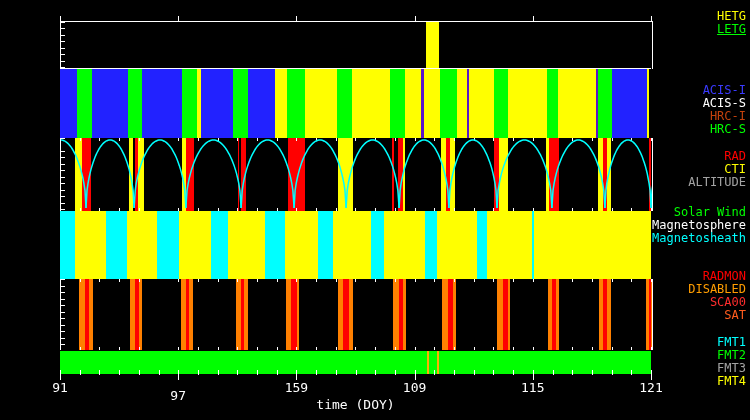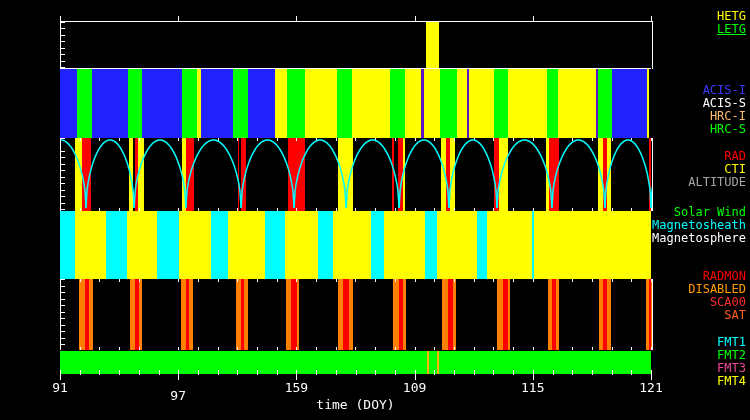--- a/index.html
+++ b/index.html
@@ -75,7 +75,7 @@
     <div class="rlabel-group" style="top: 84px; right: 4px; width: 140px;">
       <div class="rlabel" style="color: rgb(58, 58, 255);">ACIS-I</div>
       <div class="rlabel" style="color: rgb(255, 255, 255);">ACIS-S</div>
-      <div class="rlabel" style="color: #fdba74;">HRC-I</div>
+      <div class="rlabel" style="color: #c2410c;">HRC-I</div>
       <div class="rlabel" style="color: rgb(0, 255, 0);">HRC-S</div>
     </div>
     <div class="band sides" style="left: 60px; top: 138px; width: 591px; height: 73px; background: rgb(0, 0, 0);">

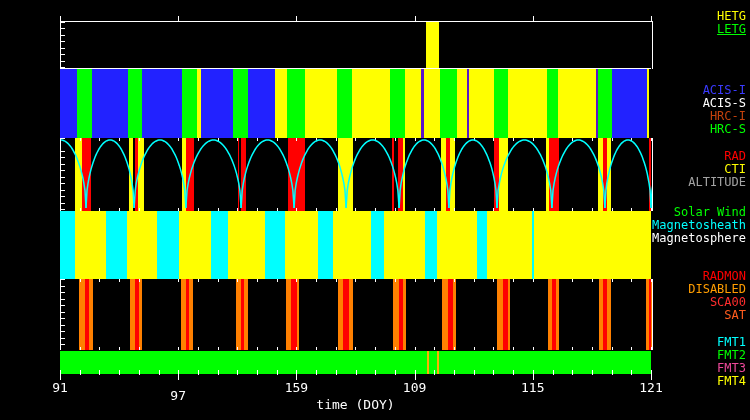--- a/index.html
+++ b/index.html
@@ -142,8 +142,8 @@
     </div>
     <div class="rlabel-group" style="top: 206px; right: 4px; width: 140px;">
       <div class="rlabel" style="color: rgb(0, 255, 0);">Solar Wind</div>
+      <div class="rlabel" style="color: rgb(255, 255, 255);">Magnetosphere</div>
       <div class="rlabel" style="color: rgb(0, 255, 255);">Magnetosheath</div>
-      <div class="rlabel" style="color: rgb(255, 255, 255);">Magnetosphere</div>
     </div>
     <div class="band sides" style="left: 60px; top: 279px; width: 591px; height: 71px; background: rgb(0, 0, 0);">
       <div class="seg" style="left: 3.03333%; width: 2.43333%; background: rgb(255, 128, 0);"></div>

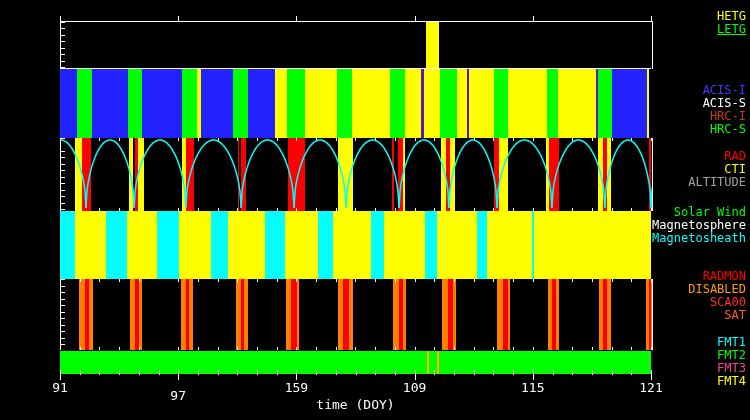--- a/index.html
+++ b/index.html
@@ -187,7 +187,7 @@
     <div class="rlabel-group" style="top: 336px; right: 4px; width: 140px;">
       <div class="rlabel" style="color: rgb(0, 255, 255);">FMT1</div>
       <div class="rlabel" style="color: rgb(0, 255, 0);">FMT2</div>
-      <div class="rlabel" style="color: #ec4899;">FMT3</div>
+      <div class="rlabel" style="color: #a3a3a3;">FMT3</div>
       <div class="rlabel" style="color: rgb(255, 255, 0);">FMT4</div>
     </div>
     <div class="x-tick" style="left: 60px; top: 370px; height: 10px;"></div>

